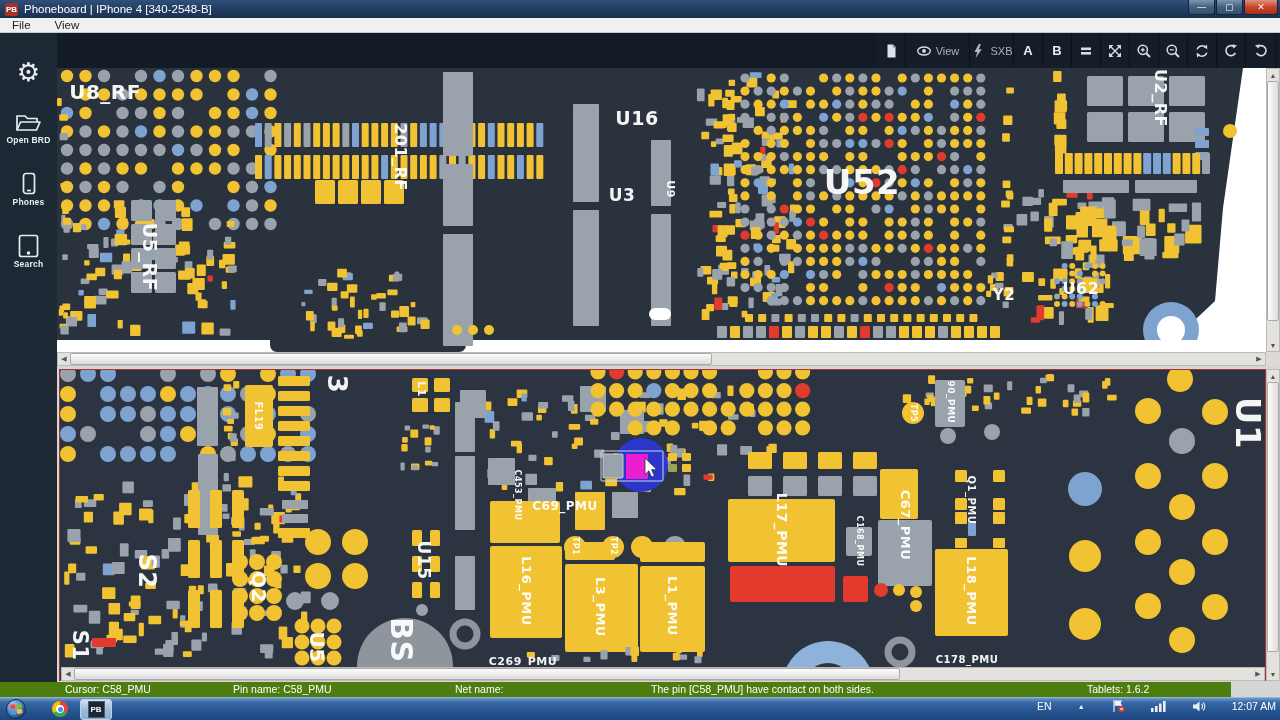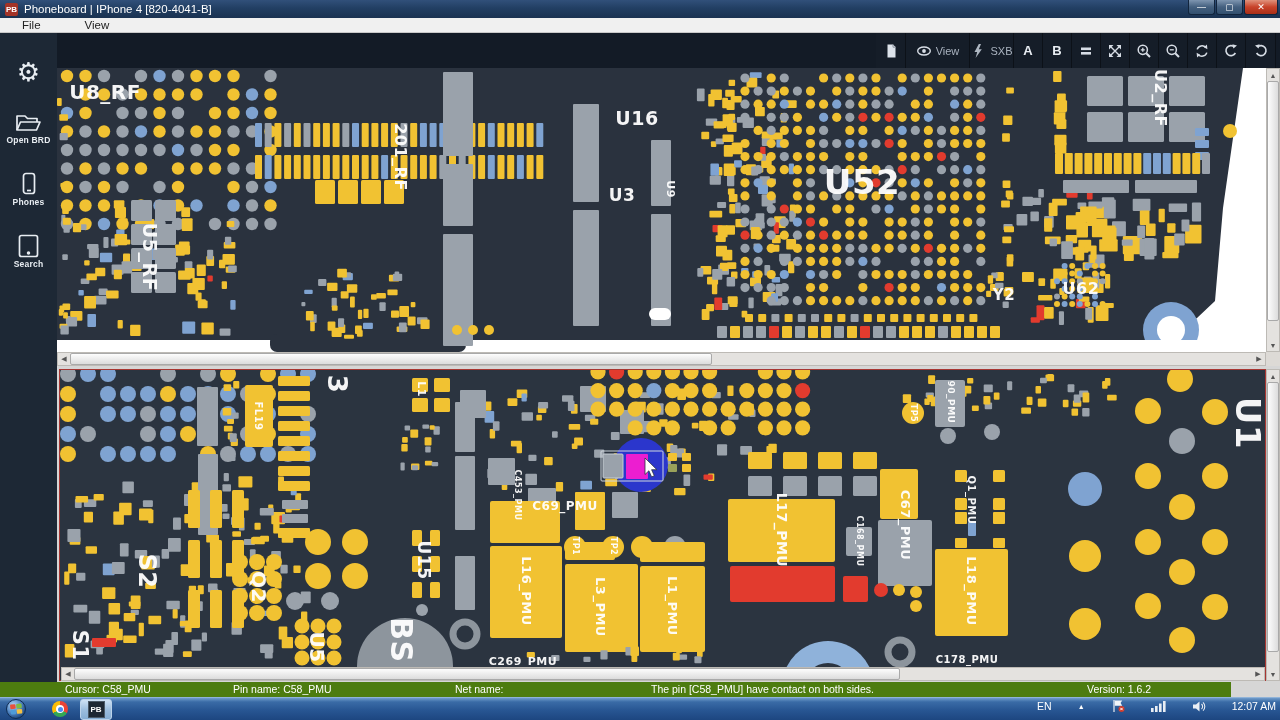--- a/index.html
+++ b/index.html
@@ -1721,7 +1721,7 @@
 
   <div class="titlebar">
     <div class="app-ico">PB</div>
-    <span>Phoneboard | IPhone 4 [820-4041-B]</span>
+    <span>Phoneboard | IPhone 4 [340-2548-B]</span>
     <div class="win-ctrls">
       <div class="wc">—</div>
       <div class="wc">▢</div>

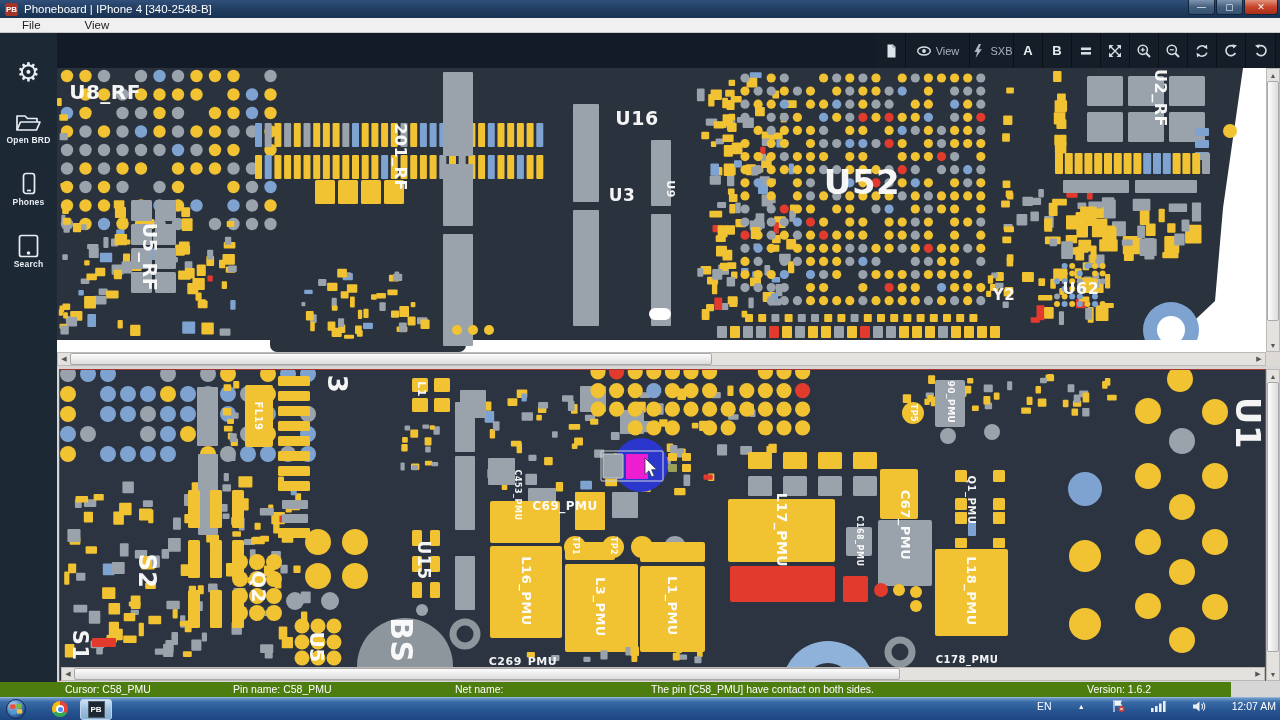--- a/index.html
+++ b/index.html
@@ -19,7 +19,7 @@
   
   .menubar{position:absolute;left:0;top:18px;width:1280px;height:15px;background:#f0f0f0;
     border-bottom:1px solid #c9c9c9;display:flex;align-items:center;font-size:11.5px;color:#222;box-sizing:border-box;}
-  .menu-item{padding:0 22px;height:100%;display:flex;align-items:center;}
+  .menu-item{padding:0 12px;height:100%;display:flex;align-items:center;}
   
   .sidebar{position:absolute;left:0;top:33px;width:57px;height:649px;background:#1d2835;}
   .sb-item{display:flex;flex-direction:column;align-items:center;color:#e8edf2;margin-top:26px;}

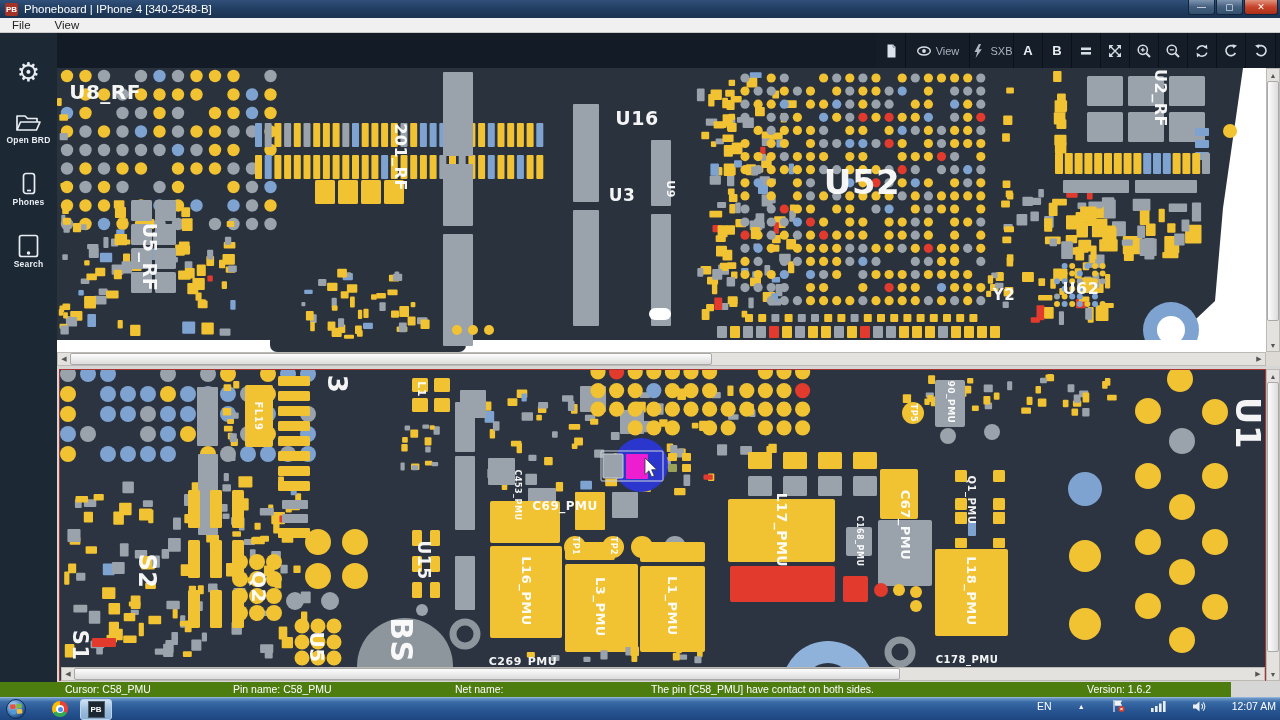--- a/index.html
+++ b/index.html
@@ -1678,7 +1678,7 @@
     <span style="left:233px">Pin name: C58_PMU</span>
     <span style="left:455px">Net name:</span>
     <span style="left:651px">The pin [C58_PMU] have contact on both sides.</span>
-    <span style="left:1087px">Version: 1.6.2</span>
+    <span style="left:1087px">Tablets: 1.6.2</span>
   </div>
 
   <div class="taskbar">

